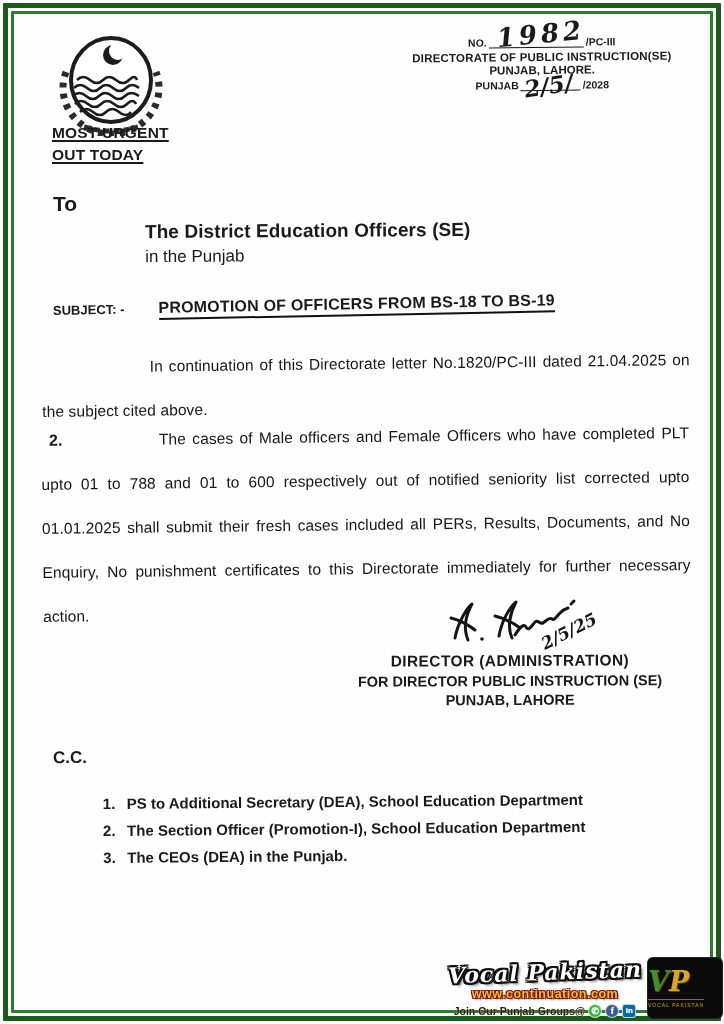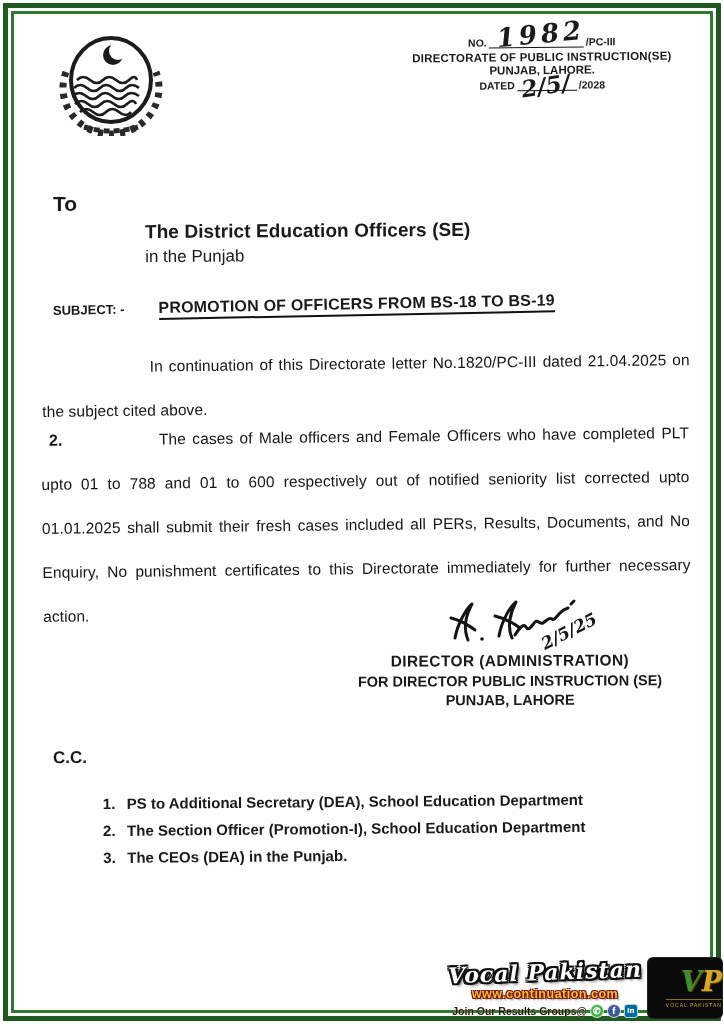--- a/index.html
+++ b/index.html
@@ -117,7 +117,7 @@
       <div class="lh-org">DIRECTORATE OF PUBLIC INSTRUCTION(SE)</div>
       <div class="lh-city">PUNJAB, LAHORE.</div>
       <div class="lh-dated">
-        <span>DATED</span>
+        <span>PUNJAB</span>
         <span class="blank">
           <span class="hand hand-date">2/5/</span>
         </span>

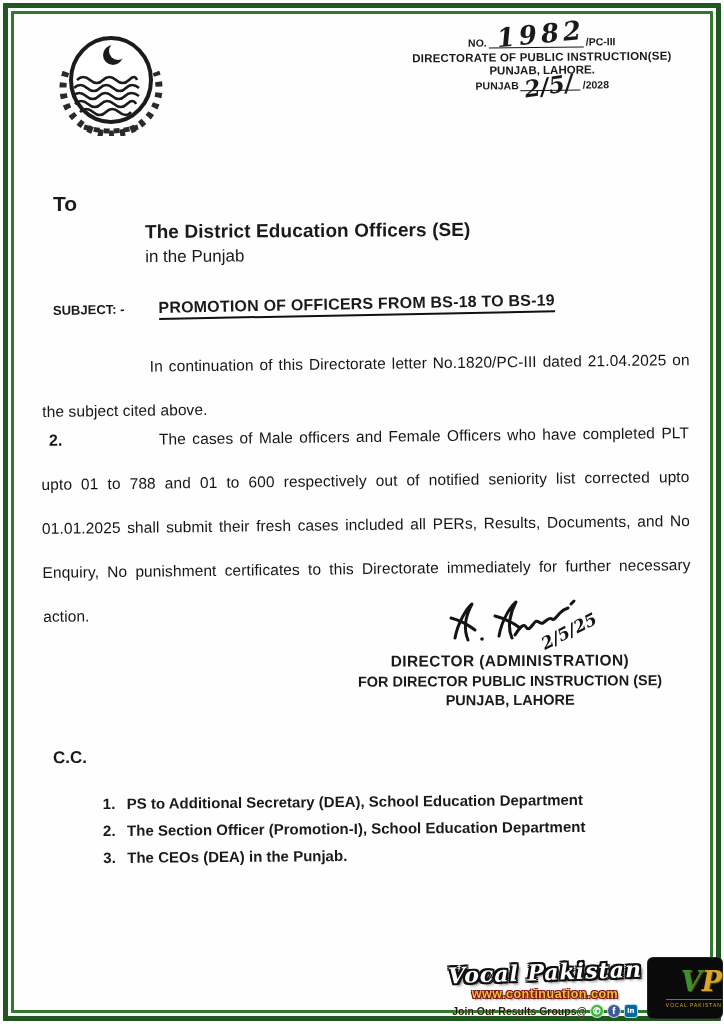--- a/index.html
+++ b/index.html
@@ -105,6 +105,10 @@
       </g>
     </svg>
 
+    <div class="urgency">
+      <div>MOST URGENT</div>
+      <div>OUT TODAY</div>
+    </div>
 
     <div class="lh">
       <div class="lh-no">

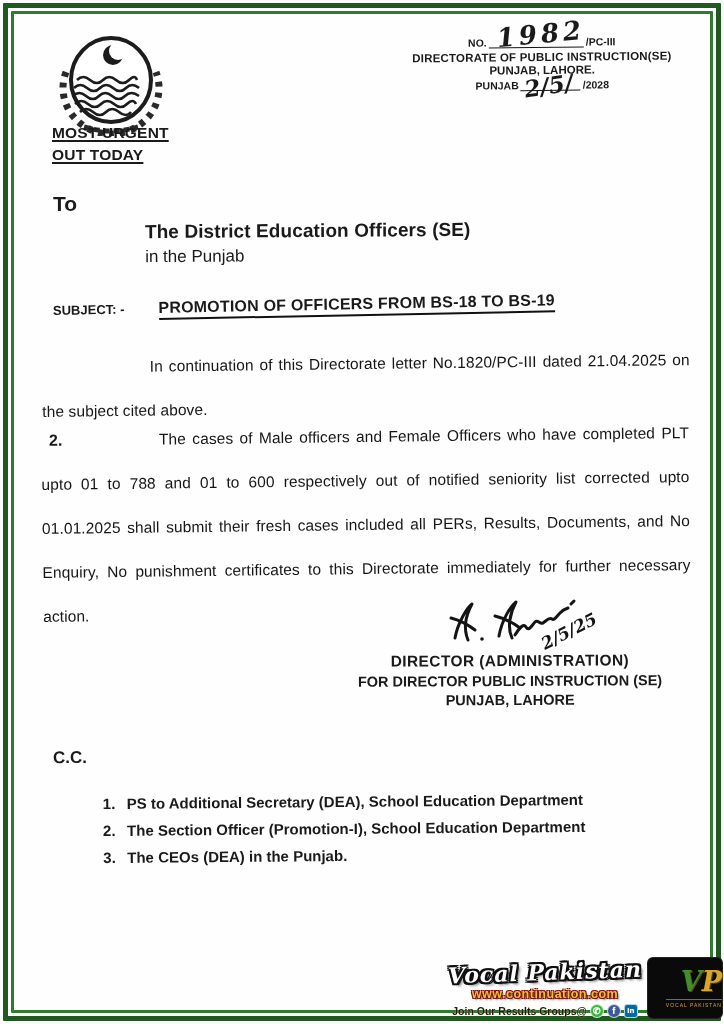--- a/index.html
+++ b/index.html
@@ -72,7 +72,7 @@
   .soc-wa { background: #3cb23c; }
   .soc-fb { background: #3b5998; }
   .soc-in { background: #0369a1; border-radius: 3px; font-size: 8px; }
-  .wm-logo { width: 74px; height: 60px; background: #0a0a0a; border-radius: 5px; display: flex; flex-direction: column; align-items: flex-end; justify-content: center; box-shadow: 0 0 0 1px #222; }
+  .wm-logo { width: 74px; height: 60px; background: #0a0a0a; border-radius: 5px; display: flex; flex-direction: column; align-items: flex-start; justify-content: center; box-shadow: 0 0 0 1px #222; }
   .wm-vp { font-family: "DejaVu Serif", serif; font-style: italic; font-weight: bold; font-size: 27px; line-height: 28px; color: #d8a62a; text-shadow: 1px 1px 0 #5a4a00; }
   .wm-vp .v { color: #3f8f2f; }
   .wm-caption { font-size: 5px; color: #d8a62a; letter-spacing: 1px; margin-top: 3px; border-top: 1px solid #8a6d1a; padding-top: 2px; }

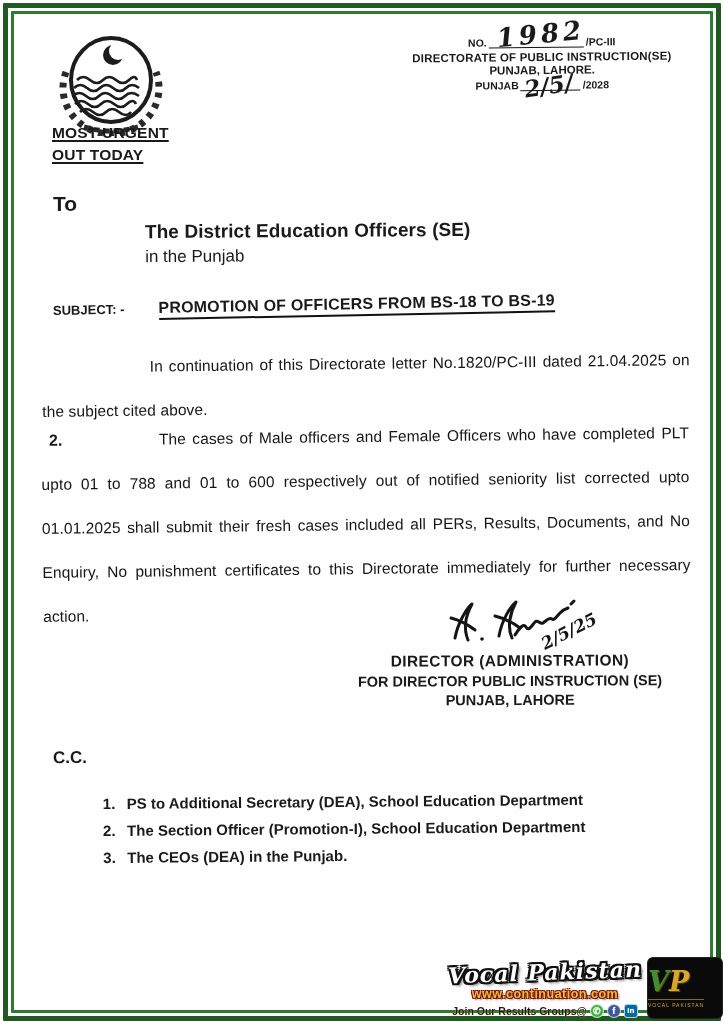--- a/index.html
+++ b/index.html
@@ -186,7 +186,7 @@
         <div class="wm-brand">Vocal Pakistan</div>
         <div class="wm-site">www.continuation.com</div>
         <div class="wm-social">
-          <span>Join Our Results Groups@</span>
+          <span>Join Our Punjab Groups@</span>
           <span class="soc soc-wa">✆</span>
           <span class="soc soc-fb">f</span>
           <span class="soc soc-in">in</span>

